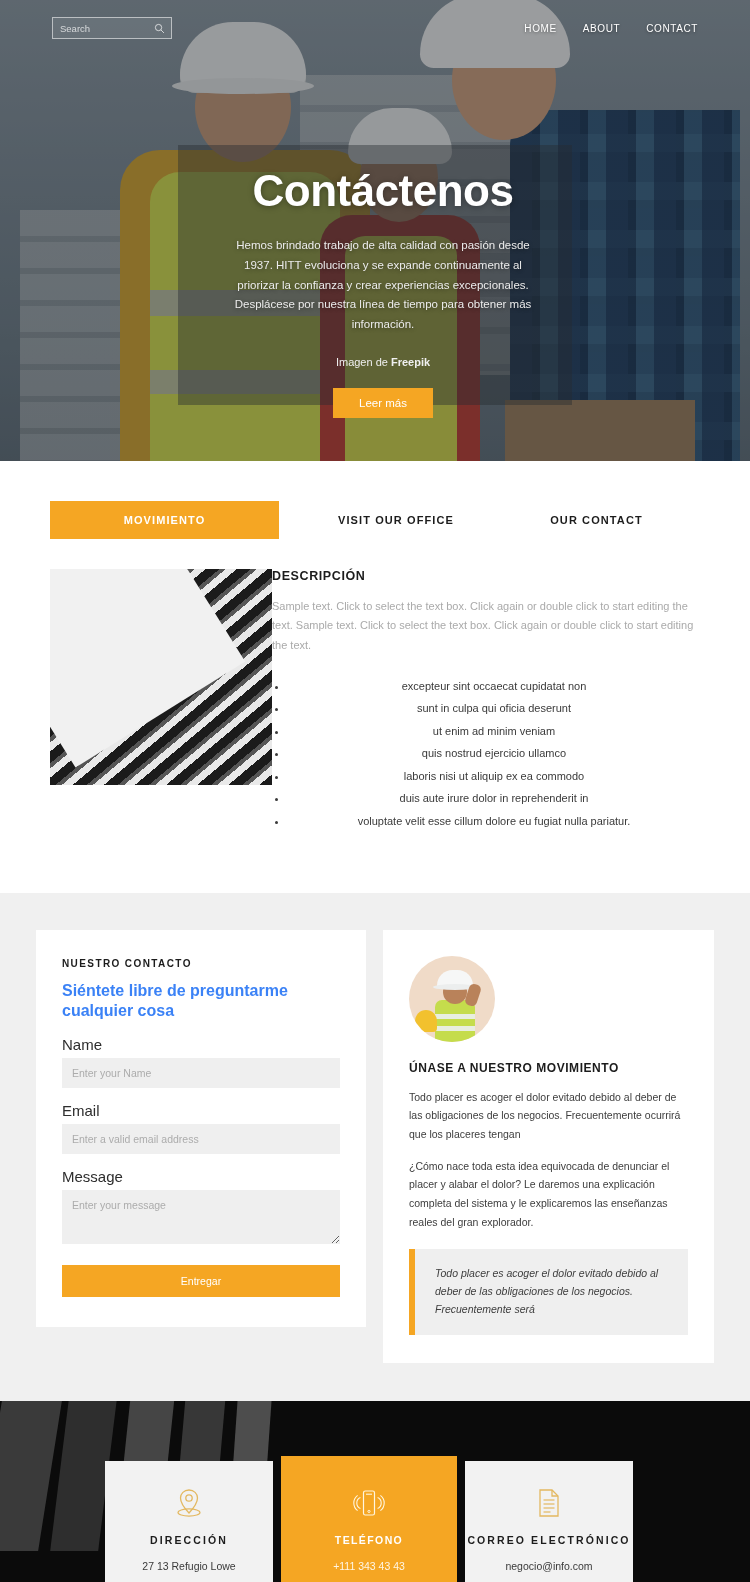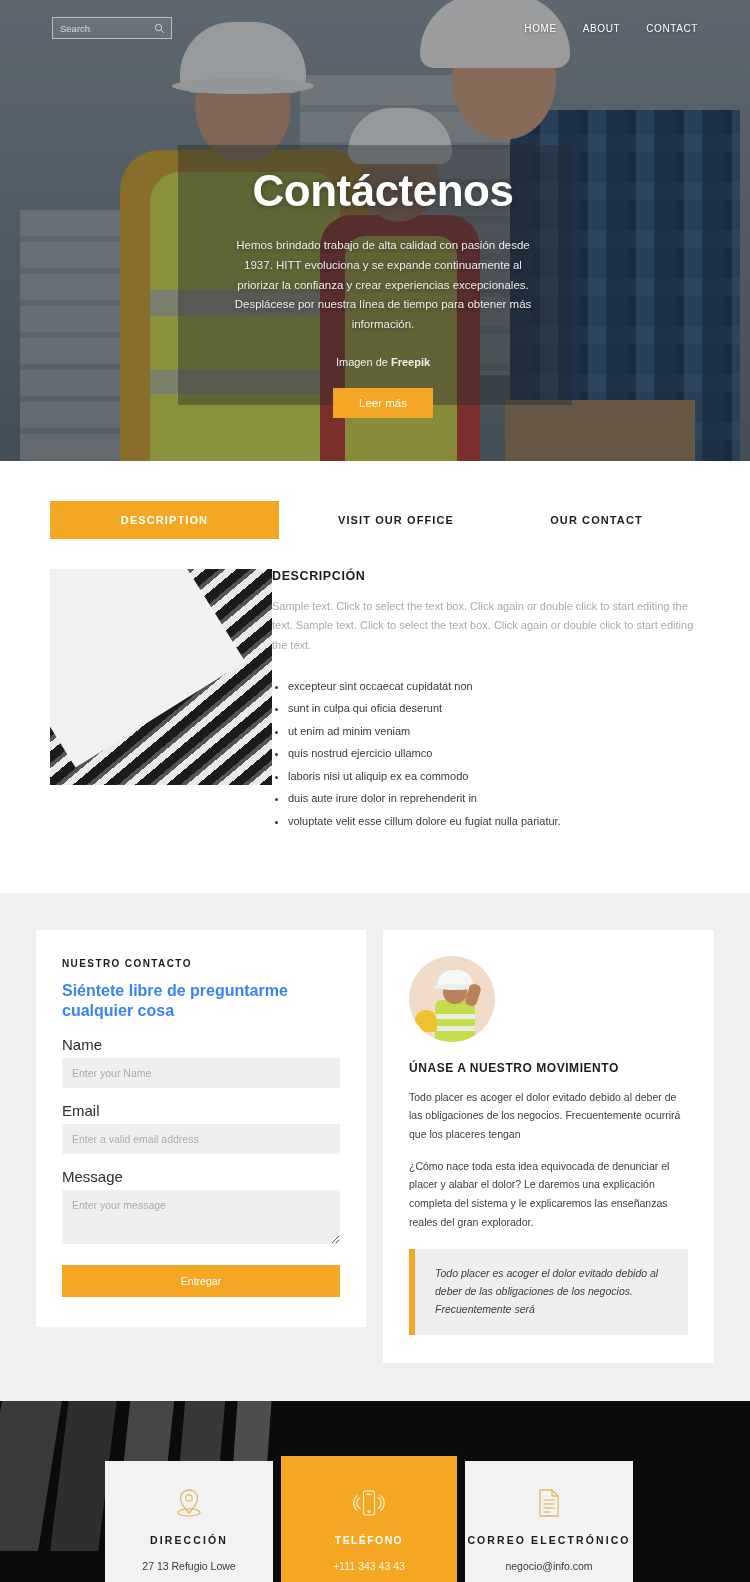--- a/index.html
+++ b/index.html
@@ -277,7 +277,7 @@
   <section class="tabs-section">
     <div class="container">
       <div class="tablist">
-        <button class="tab t1">DESCRIPTION</button>
+        <button class="tab t1">MOVIMIENTO</button>
         <button class="tab t2">VISIT OUR OFFICE</button>
         <button class="tab t3">OUR CONTACT</button>
       </div>

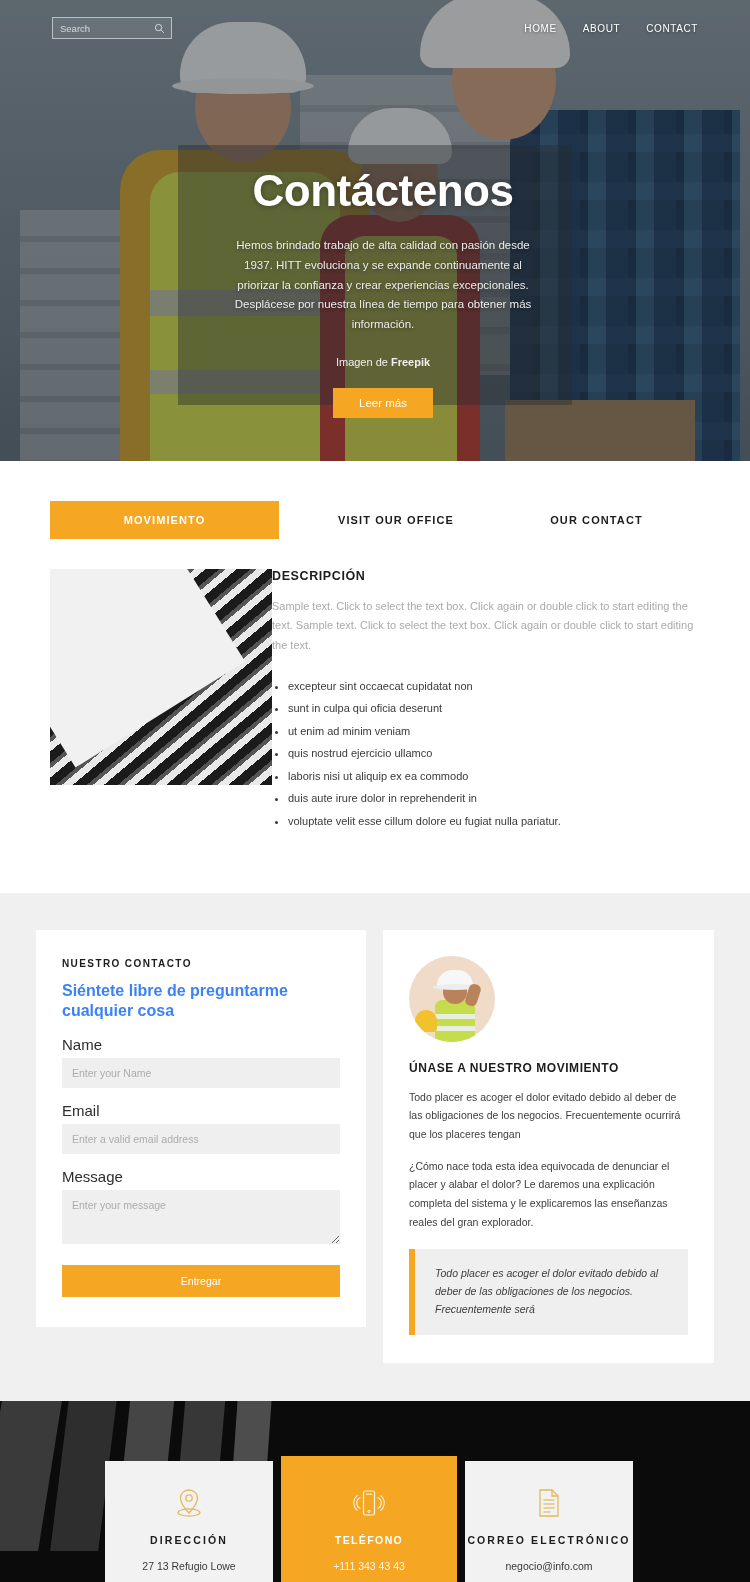--- a/index.html
+++ b/index.html
@@ -141,7 +141,7 @@
   .tab-text { flex:1; }
   .tab-h { font-size:12.5px; font-weight:700; letter-spacing:.6px; color:#1c1c1c; }
   .tab-p { margin-top:14px; font-size:11px; line-height:1.75; color:#aaaaaa; }
-  .tab-ul { margin:20px 0 0 16px; }
+  .tab-ul { margin:20px 0 0 16px;text-align:center; }
   .tab-ul li { font-size:11px; line-height:2.05; color:#3a3a3a; }
 
   

